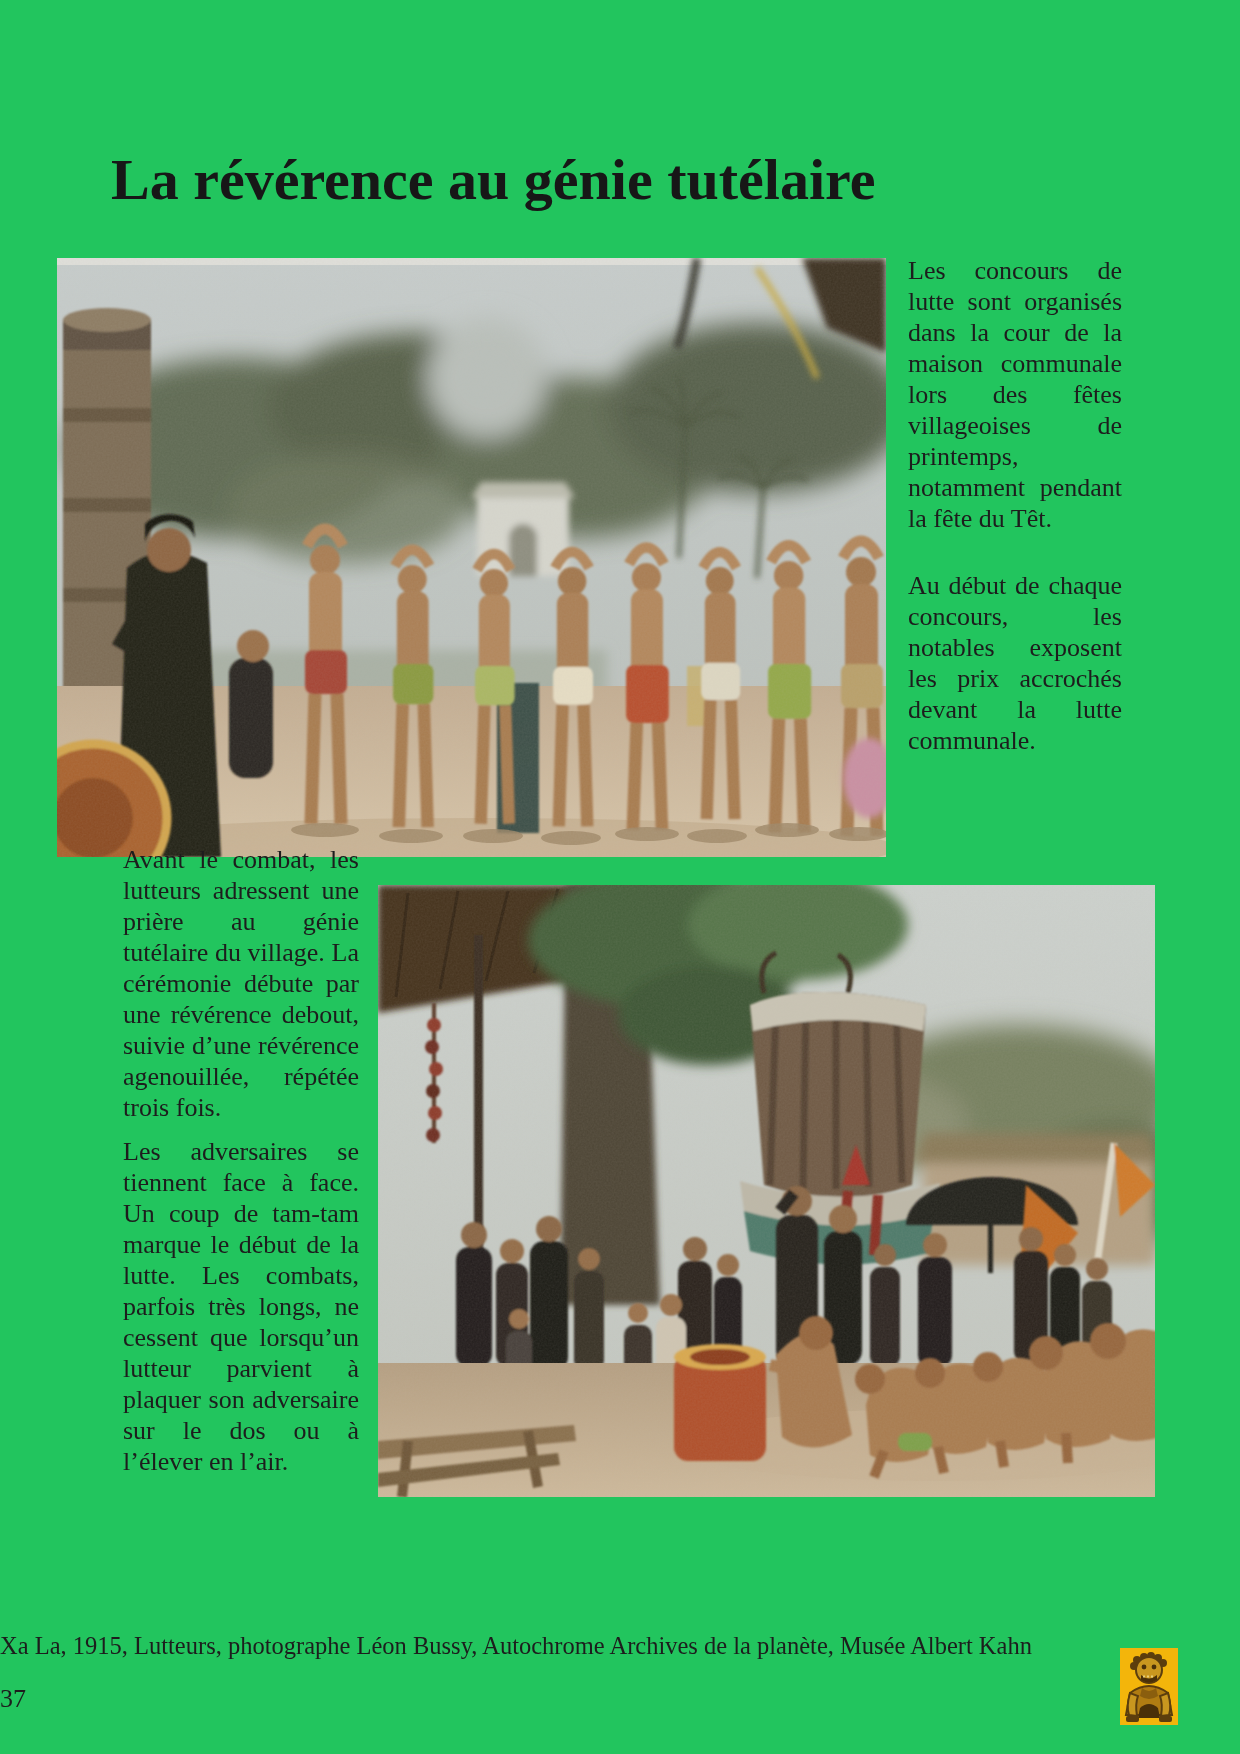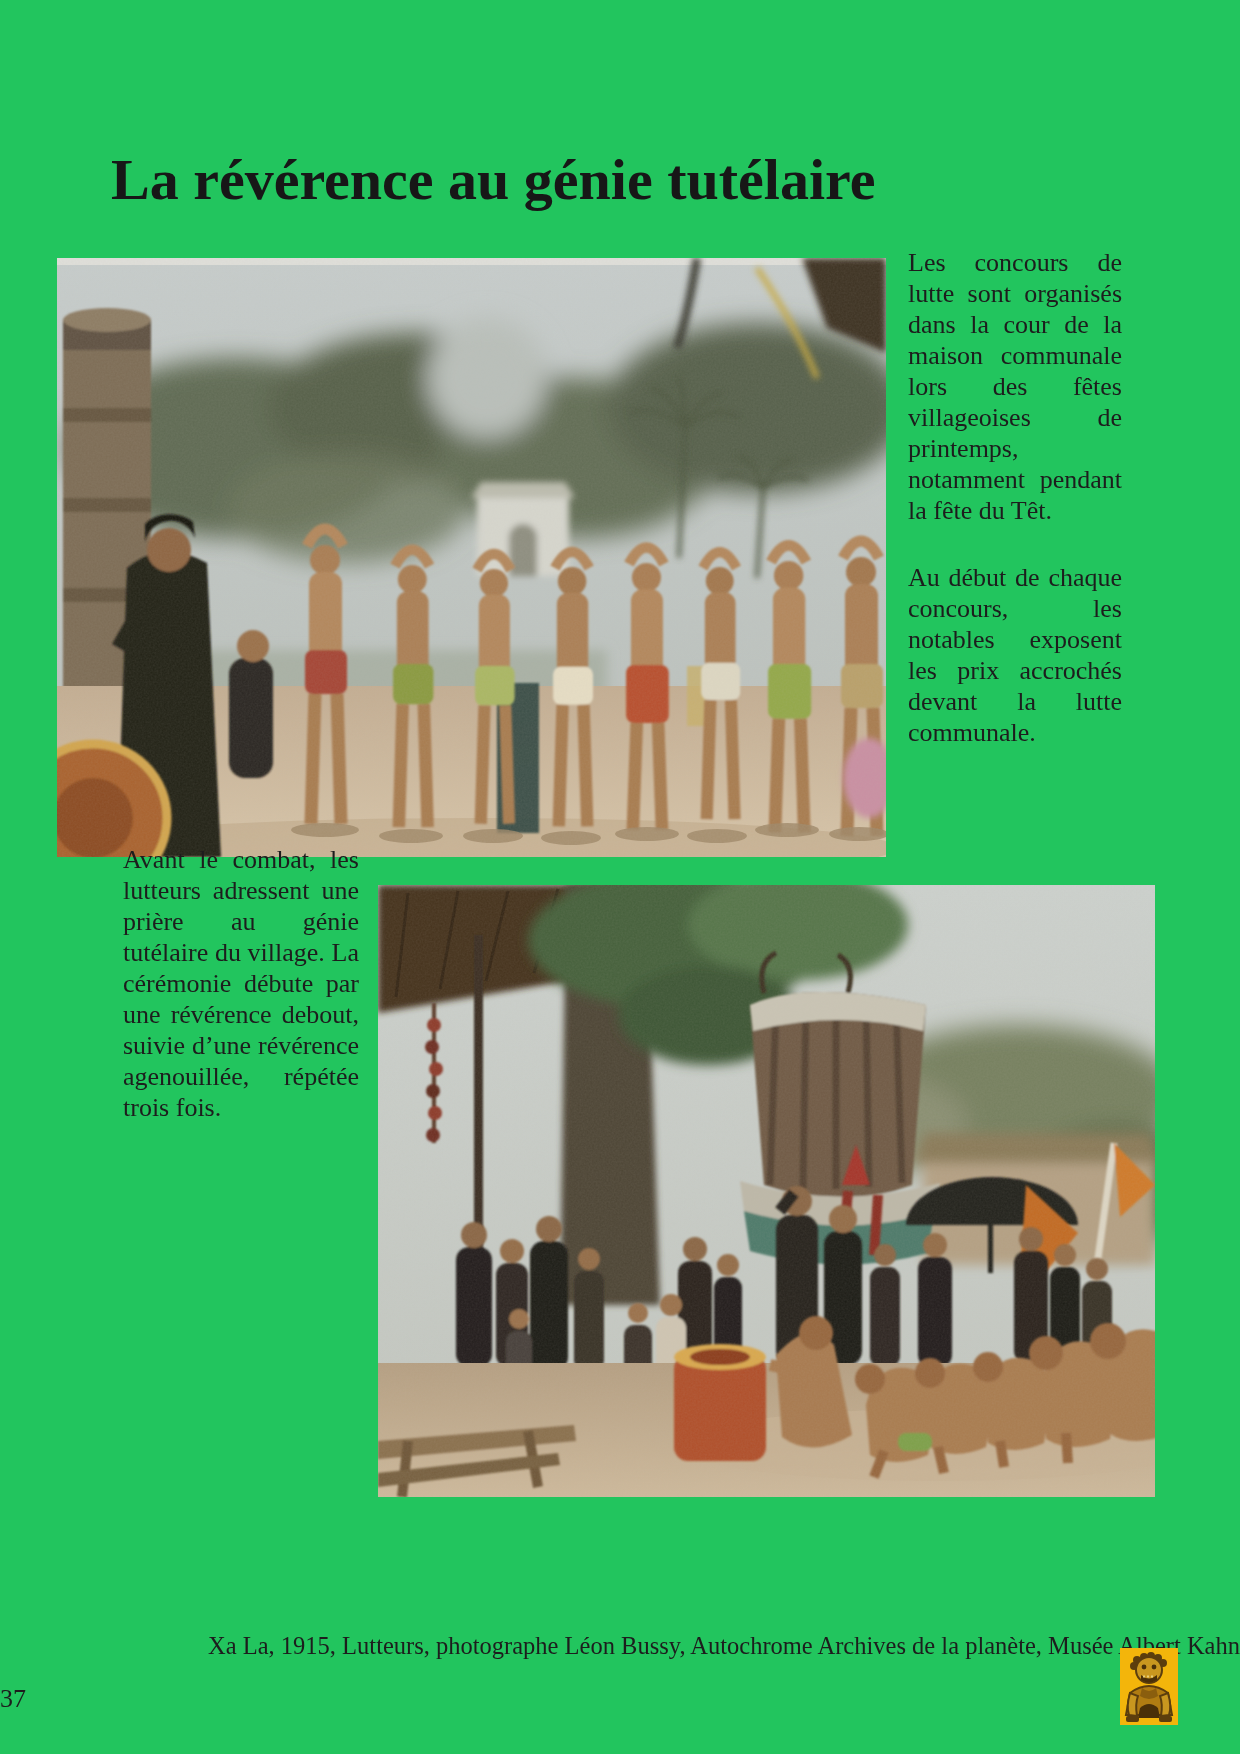--- a/index.html
+++ b/index.html
@@ -17,7 +17,7 @@
   .bodycol{font-size:26px;line-height:31px;text-align:justify;color:#1d1d1d;}
   .bodycol p{margin:0;}
   #right-col{left:908px;top:247px;width:214px;}
-  #right-col p.p1{margin-bottom:36px;}
+  #right-col p.p1{margin-bottom:36px;margin-top:8px;}
   #left-col{left:123px;top:844px;width:236px;}
   #left-col p.p1{margin-bottom:13px;}
   #photo-top{left:57px;top:258px;width:829px;height:599px;}

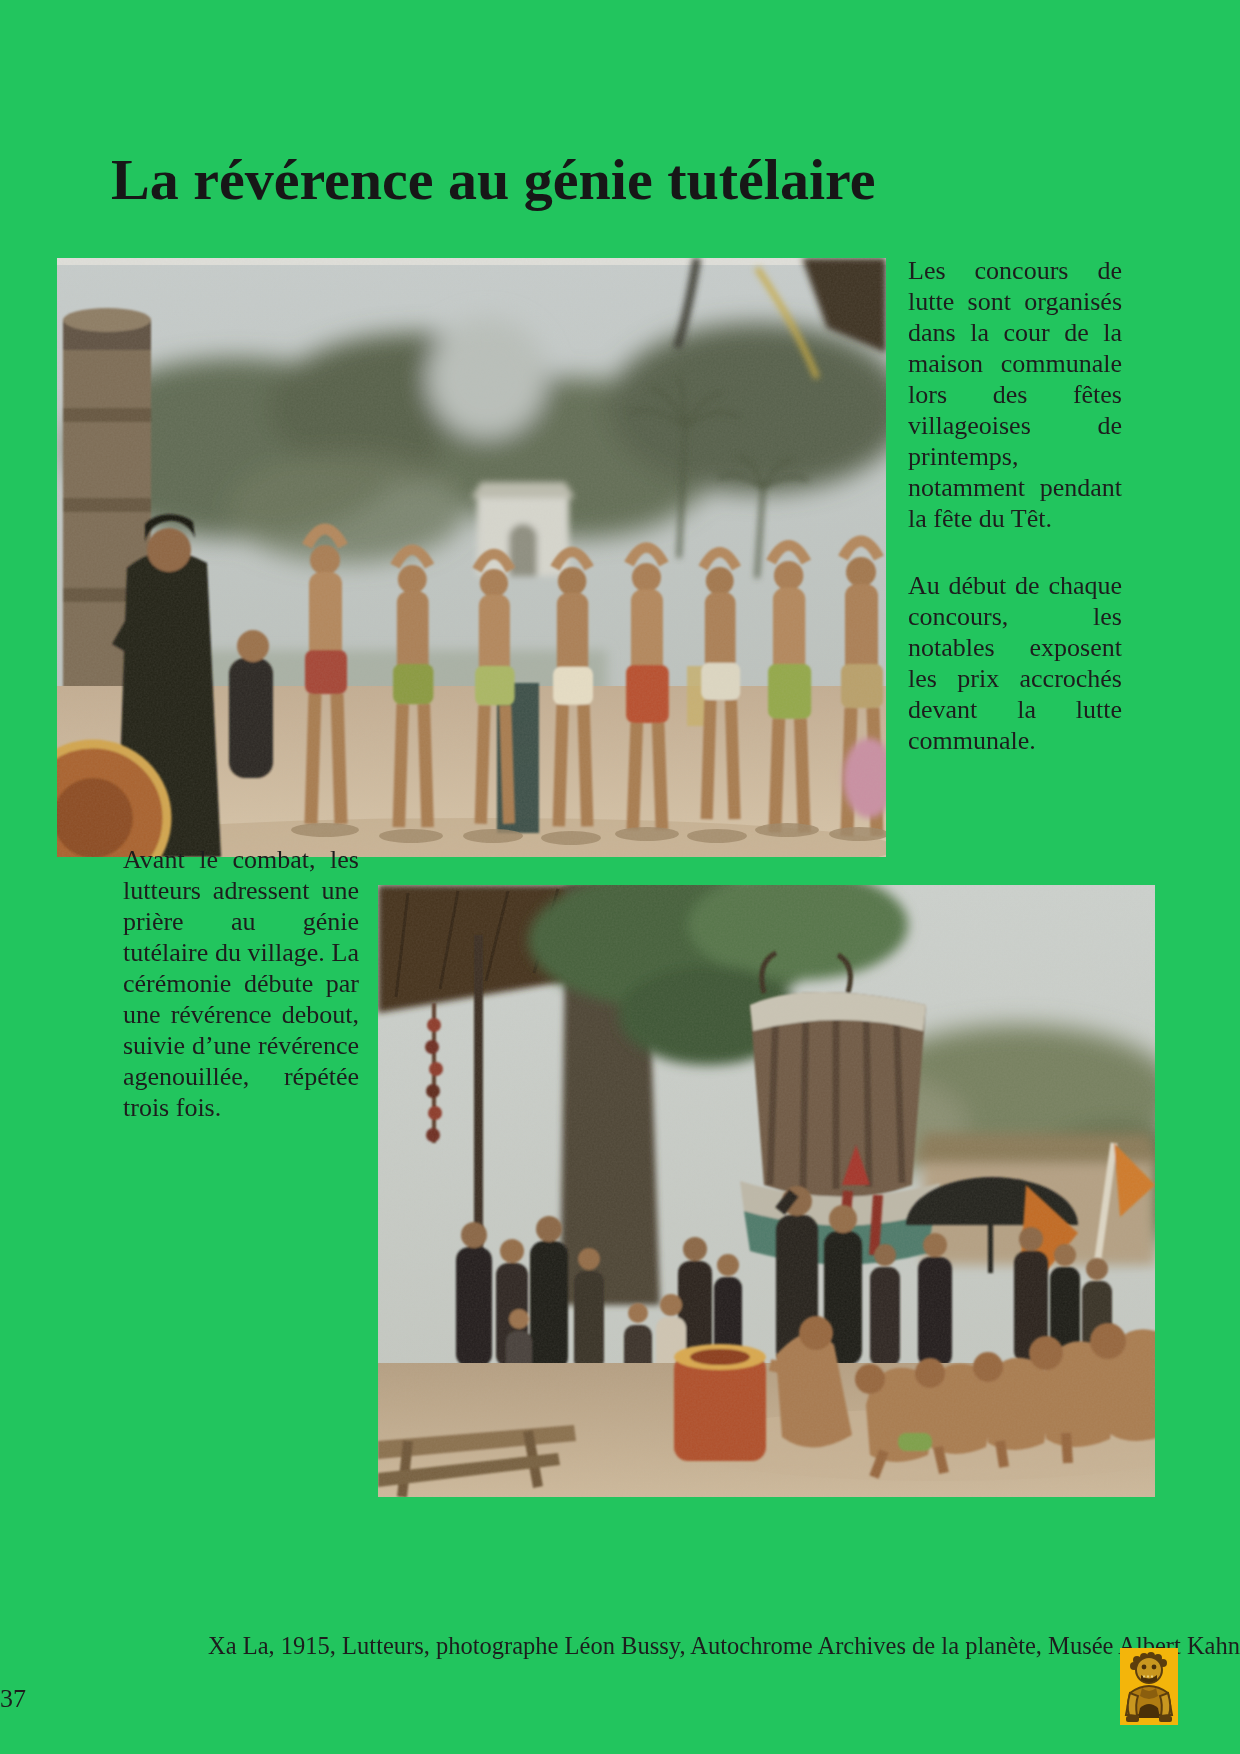--- a/index.html
+++ b/index.html
@@ -217,6 +217,7 @@
 
   <div id="left-col" class="abs bodycol">
     <p class="p1">Avant le combat, les lutteurs adressent une prière au génie tutélaire du village. La cérémonie débute par une révérence debout, suivie d’une révérence agenouillée, répétée trois fois.</p>
+    <p class="p2">Les adversaires se tiennent face à face. Un coup de tam-tam marque le début de la lutte. Les combats, parfois très longs, ne cessent que lorsqu’un lutteur parvient à plaquer son adversaire sur le dos ou à l’élever en l’air.</p>
   </div>
 
   <div id="photo-bottom" class="abs photo">

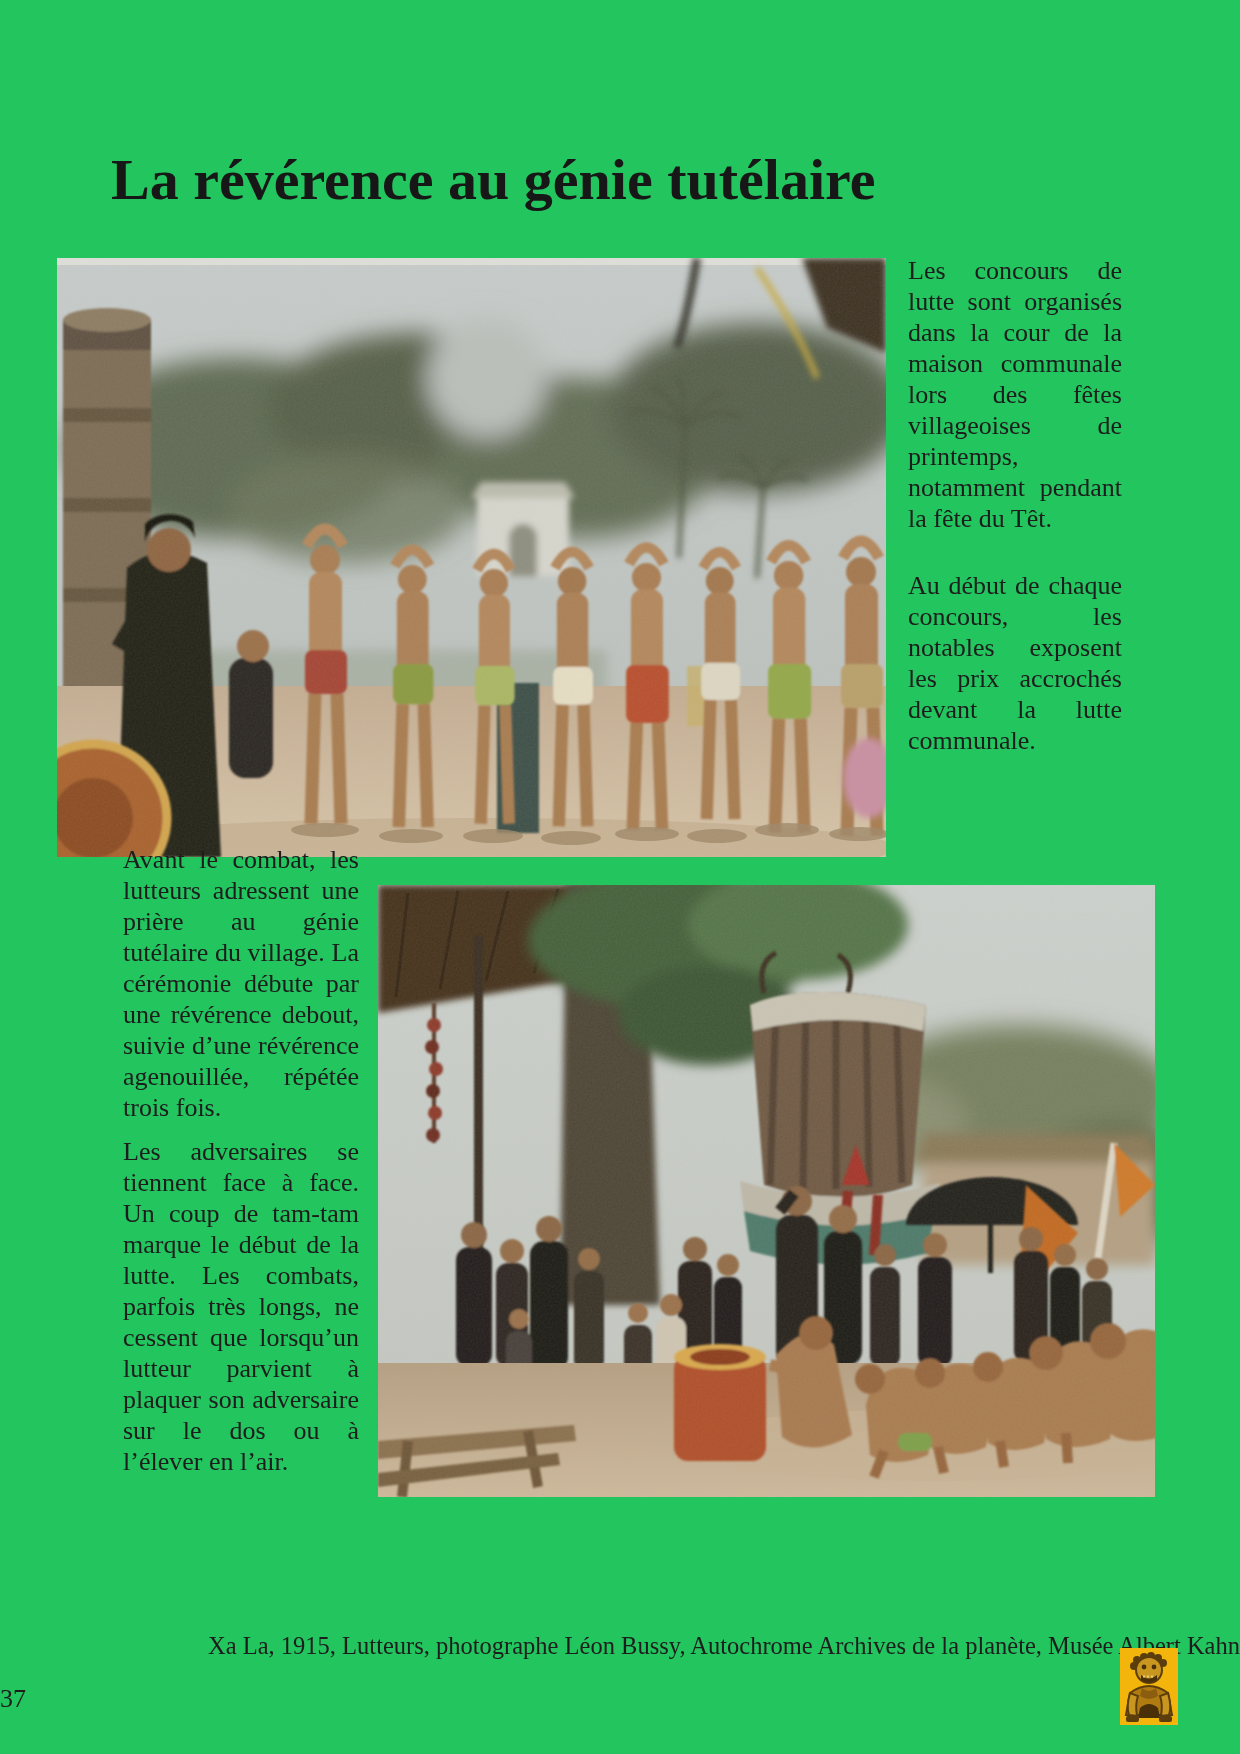--- a/index.html
+++ b/index.html
@@ -24,7 +24,7 @@
   #photo-bottom{left:378px;top:885px;width:777px;height:612px;}
   .photo svg{display:block;width:100%;height:100%;}
   #caption{
-    left:0;top:1632px;width:1240px;text-align:right;
+    left:0;top:1632px;width:1240px;text-align:left;
     font-size:24.5px;color:#1d1d1d;
   }
   #page-number{

